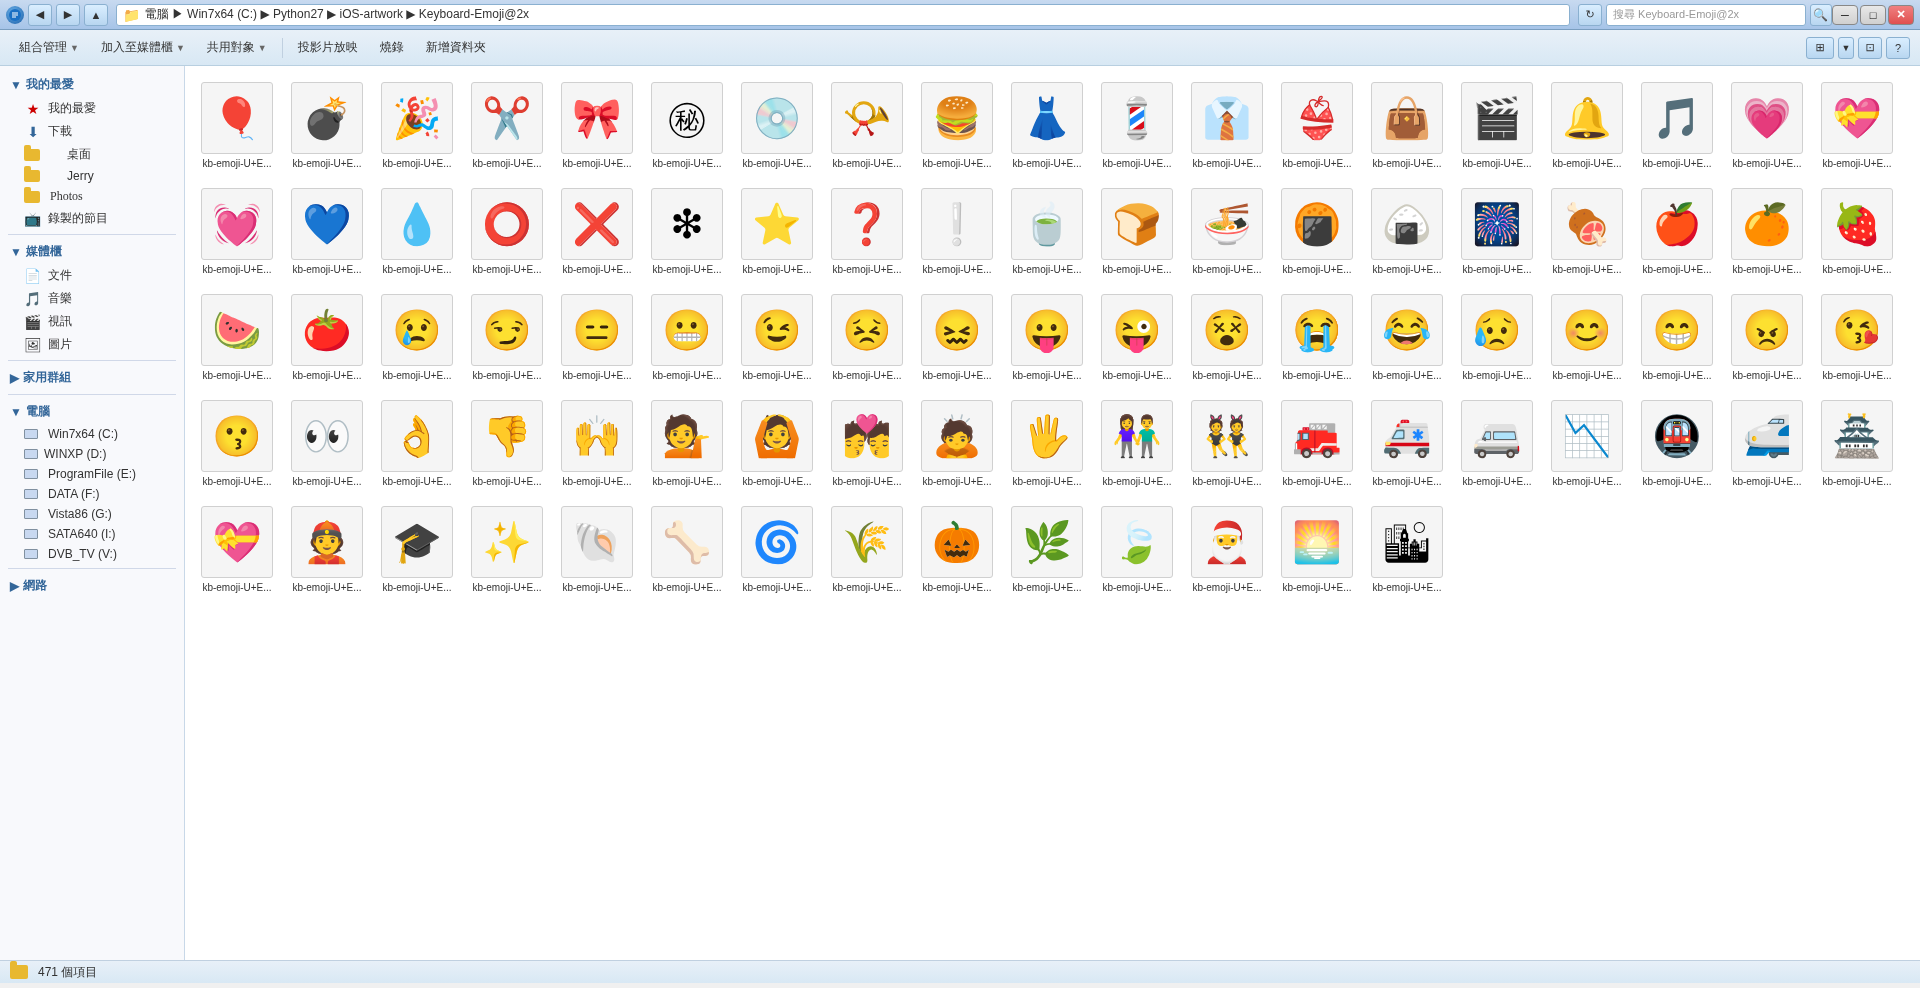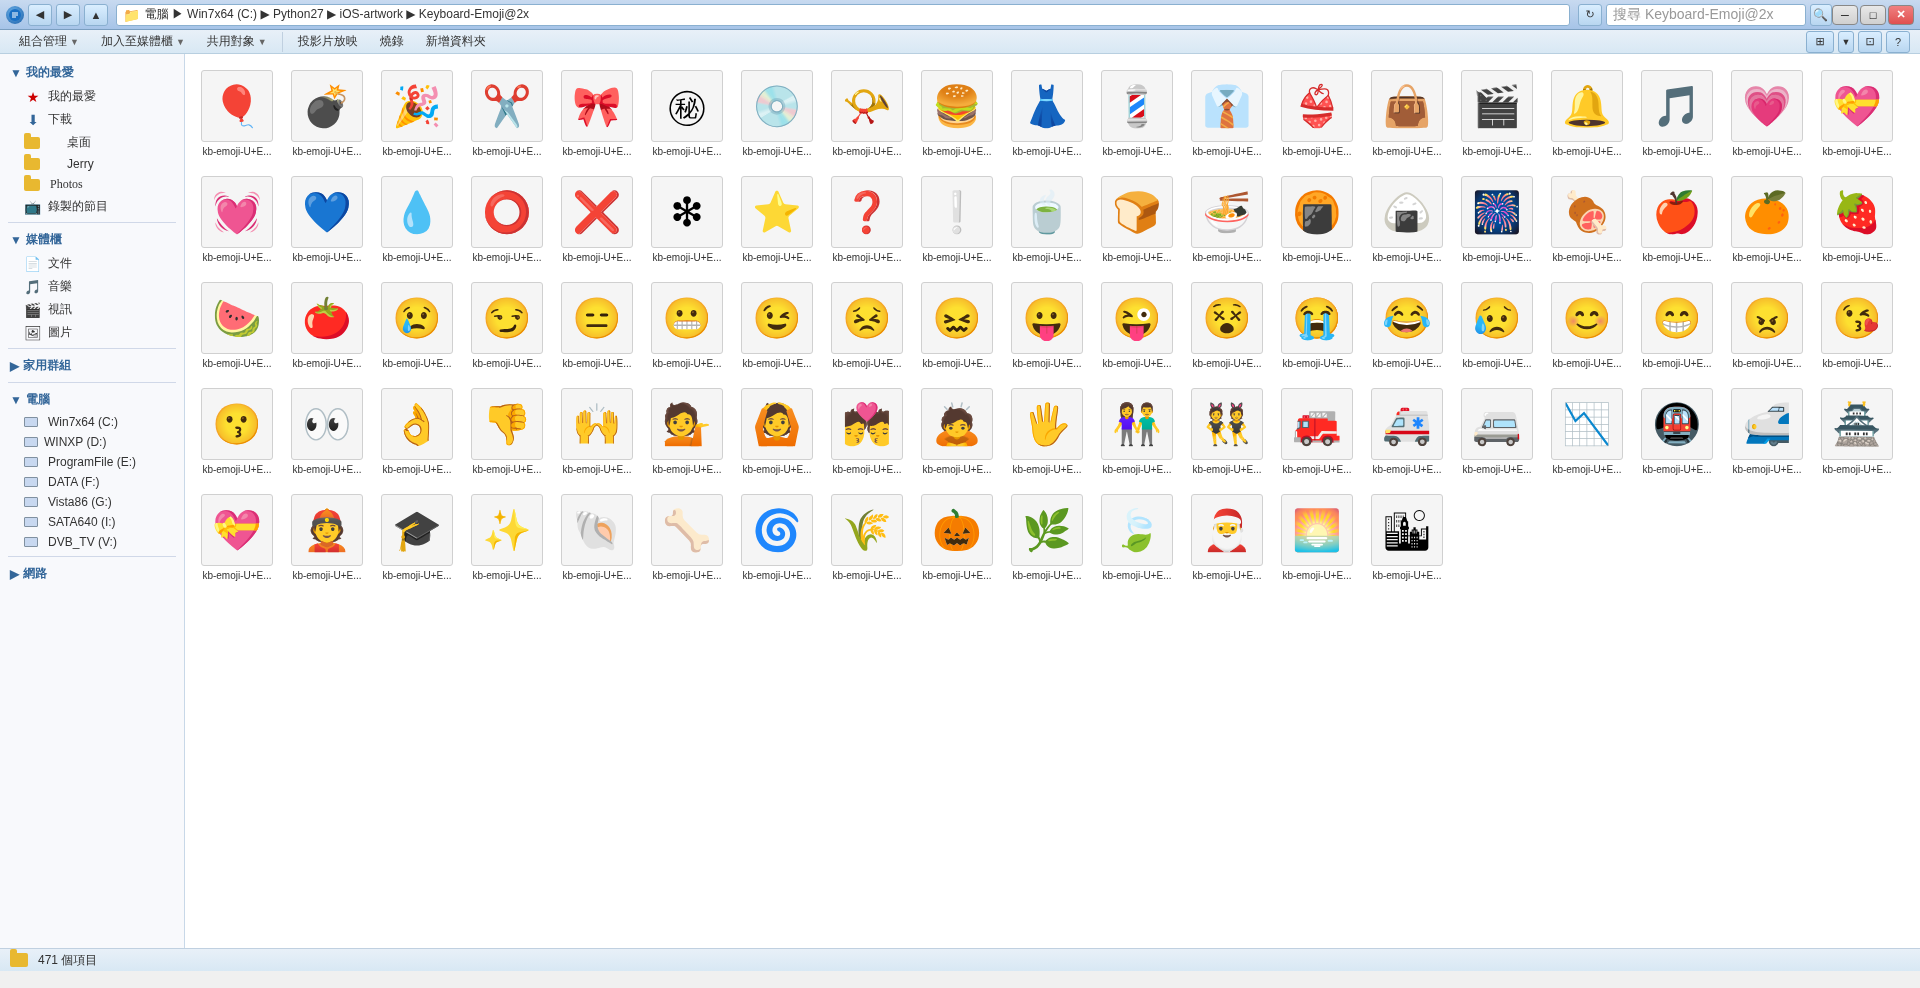--- a/index.html
+++ b/index.html
@@ -328,7 +328,7 @@
     </div>
     <div class="nav-btn">↻</div>
     <div class="search-bar">
-      <span style="color:#999;font-size:14px;">搜尋 Keyboard-Emoji@2x</span>
+      <span style="color:#999;font-size:11px;">搜尋 Keyboard-Emoji@2x</span>
     </div>
     <div class="search-icon-btn">🔍</div>
   </div>

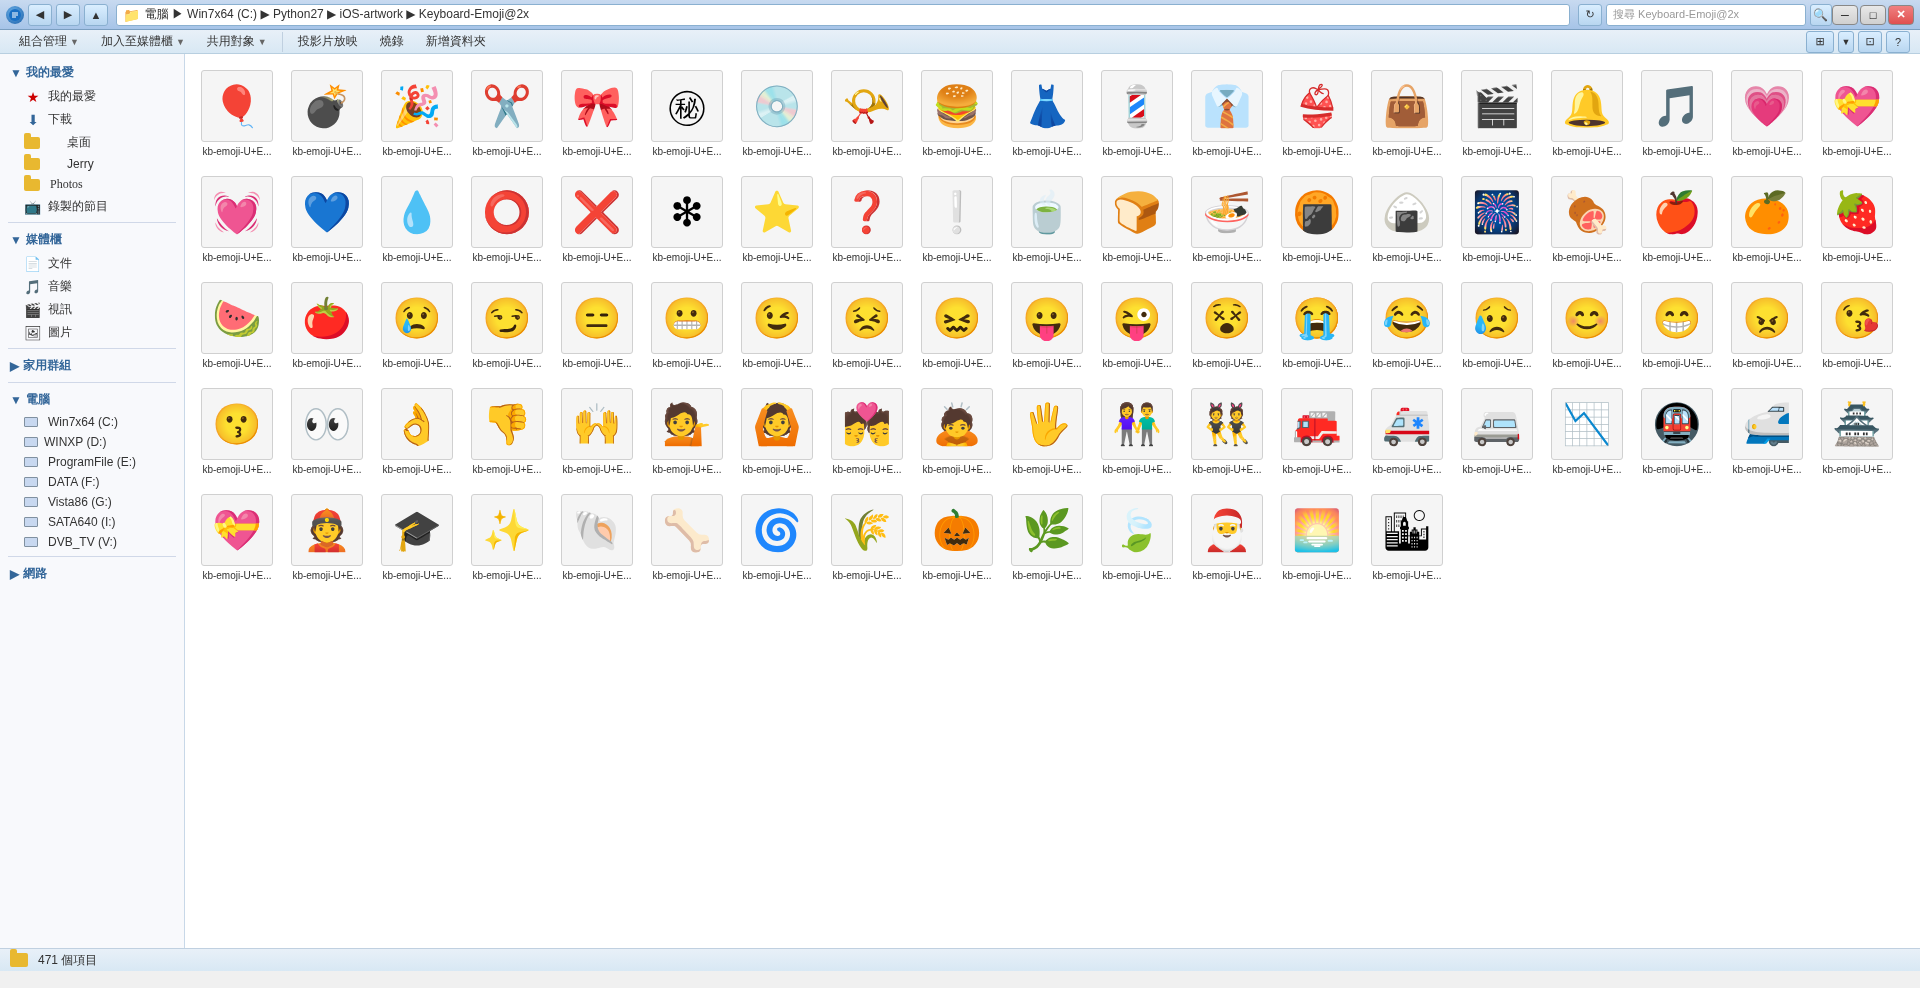--- a/index.html
+++ b/index.html
@@ -116,7 +116,7 @@
 
     
     .toolbar {
-      height: 24px;
+      height: 36px;
       background: linear-gradient(to bottom, #e8f0f8, #d8e8f4);
       border-bottom: 1px solid #b8cfe0;
       display: flex;

